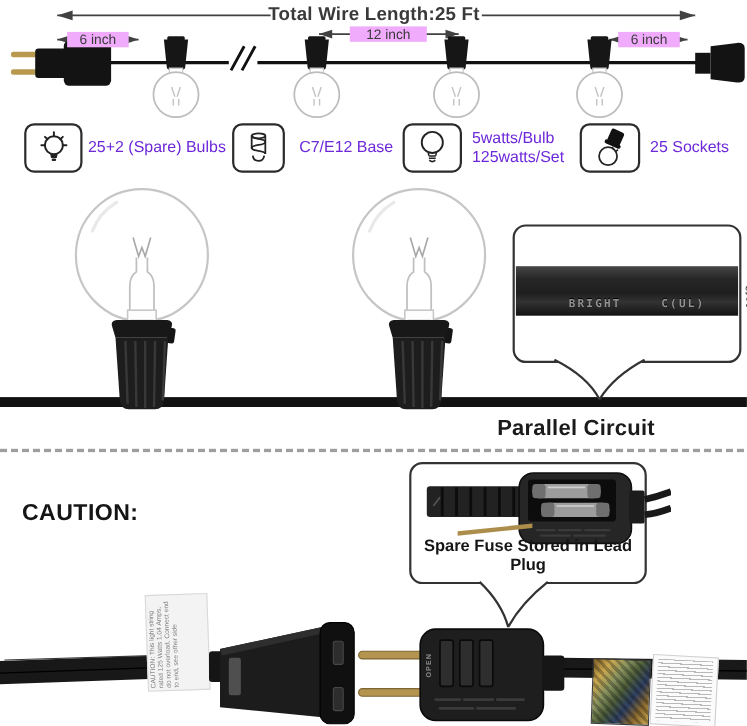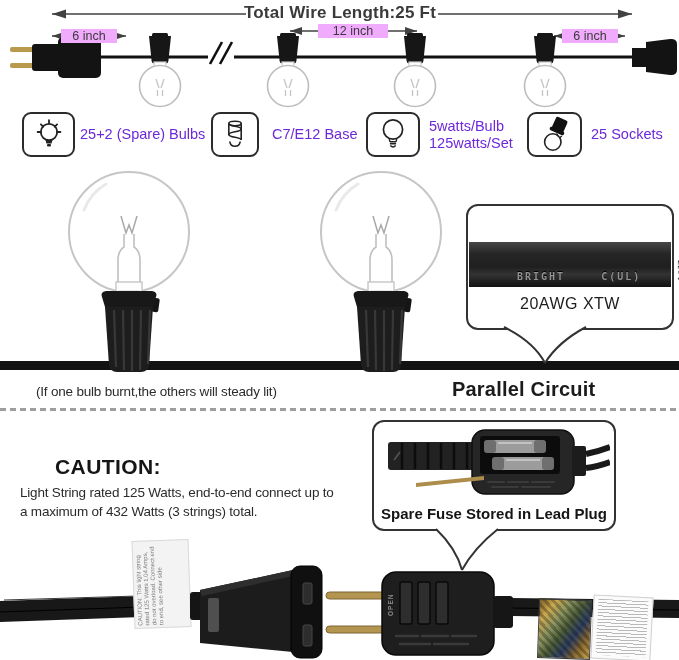--- a/index.html
+++ b/index.html
@@ -182,7 +182,6 @@
       <span class="emboss">C(UL)</span>
       <span class="emboss">SPT-1W</span>
     </div>
-    <div class="gauge">20AWG XTW</div>
   </div>
   <svg class="abs" style="left:488px;top:326px;" width="116" height="42" viewBox="0 0 116 42">
     <polygon points="16,0 98,0 57,37" fill="#ffffff"></polygon>

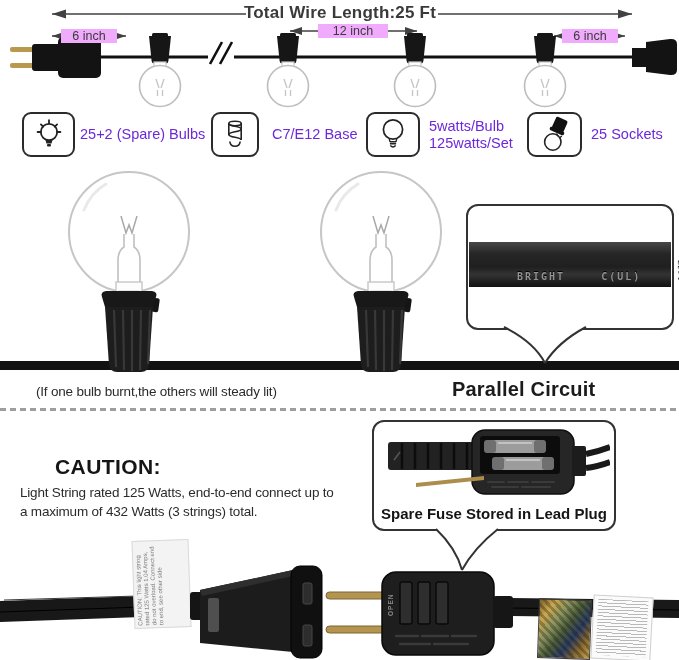--- a/index.html
+++ b/index.html
@@ -188,7 +188,6 @@
     <path d="M16,1 Q46,16 57,37 M98,1 Q70,16 57,37" stroke="#333" stroke-width="2" fill="none"></path>
   </svg>
 
-  <div class="abs bignote" style="left:36px;top:384px;">(If one bulb burnt,the others will steady lit)</div>
   <div class="abs circuit" style="left:452px;top:378px;">Parallel Circuit</div>
 
   <div class="dashline"></div>

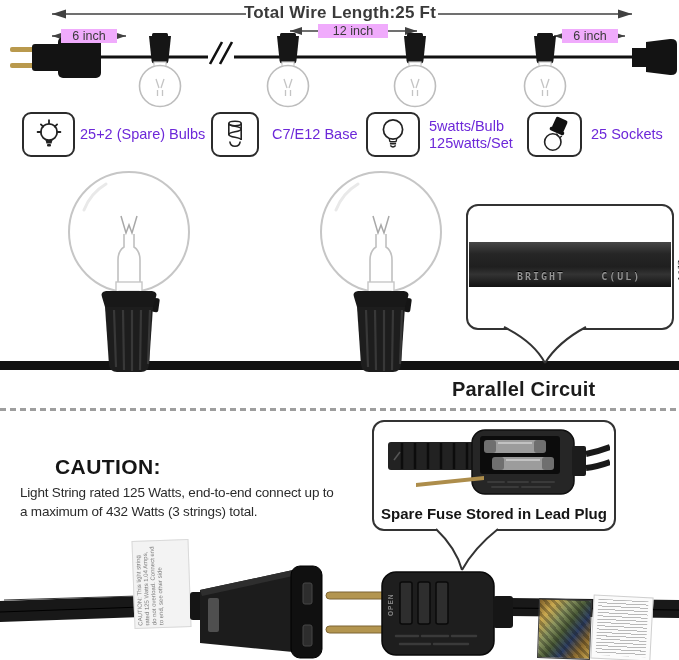--- a/index.html
+++ b/index.html
@@ -24,7 +24,7 @@
   .circuit{font-size:20px;font-weight:700;color:#1b1b1b;letter-spacing:.2px;}
   .dashline{position:absolute;left:0;top:408px;width:679px;height:2.6px;
             background:repeating-linear-gradient(90deg,#9e9e9e 0 6px,transparent 6px 10px);}
-  .cautionT{font-size:21px;font-weight:800;color:#151515;letter-spacing:.4px;margin-left:35px;}
+  .cautionT{font-size:21px;font-weight:800;color:#151515;letter-spacing:.4px;}
   .cautionB{font-size:13.5px;line-height:19px;letter-spacing:-.2px;color:#2b2b2b;white-space:pre-line;}
   .fuselabel{position:absolute;left:0;right:0;bottom:7px;text-align:center;
              font-size:15px;font-weight:700;color:#151515;}

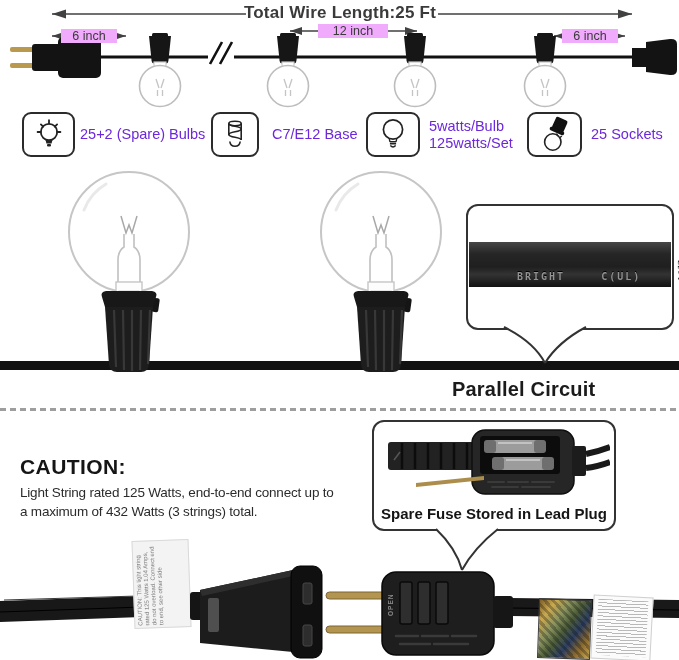--- a/index.html
+++ b/index.html
@@ -193,8 +193,6 @@
   <div class="dashline"></div>
 
   <div class="abs cautionT" style="left:20px;top:455px;">CAUTION:</div>
-  <div class="abs cautionB" style="left:20px;top:483px;width:345px;">Light String rated 125 Watts, end-to-end connect up to
-a maximum of 432 Watts  (3 strings) total.</div>
 
   <div class="callout" style="left:372px;top:420px;width:244px;height:111px;">
     <svg class="abs" style="left:6px;top:4px;" width="230" height="74" viewBox="0 0 230 74">

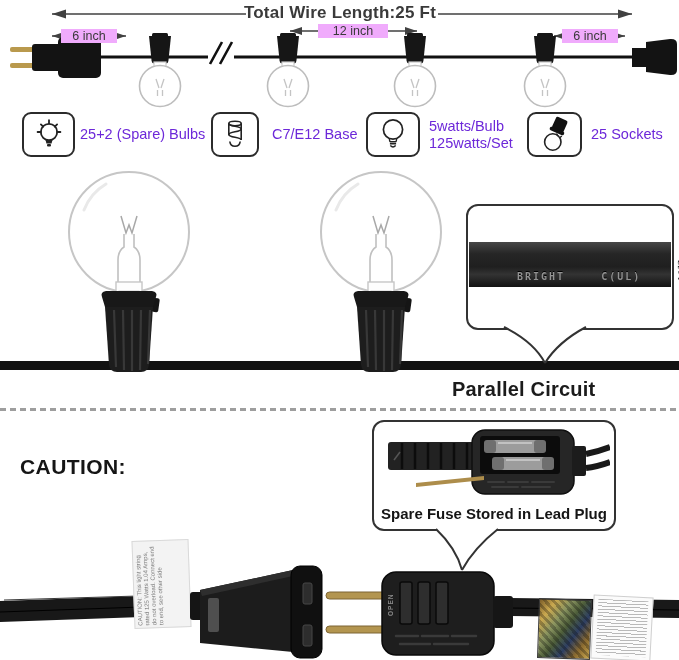--- a/index.html
+++ b/index.html
@@ -194,7 +194,7 @@
 
   <div class="abs cautionT" style="left:20px;top:455px;">CAUTION:</div>
 
-  <div class="callout" style="left:372px;top:420px;width:244px;height:111px;">
+  <div class="callout" style="left:372px;top:420px;width:216px;height:111px;">
     <svg class="abs" style="left:6px;top:4px;" width="230" height="74" viewBox="0 0 230 74">
 
       <rect x="8" y="16" width="88" height="28" rx="3" fill="#222"></rect>

